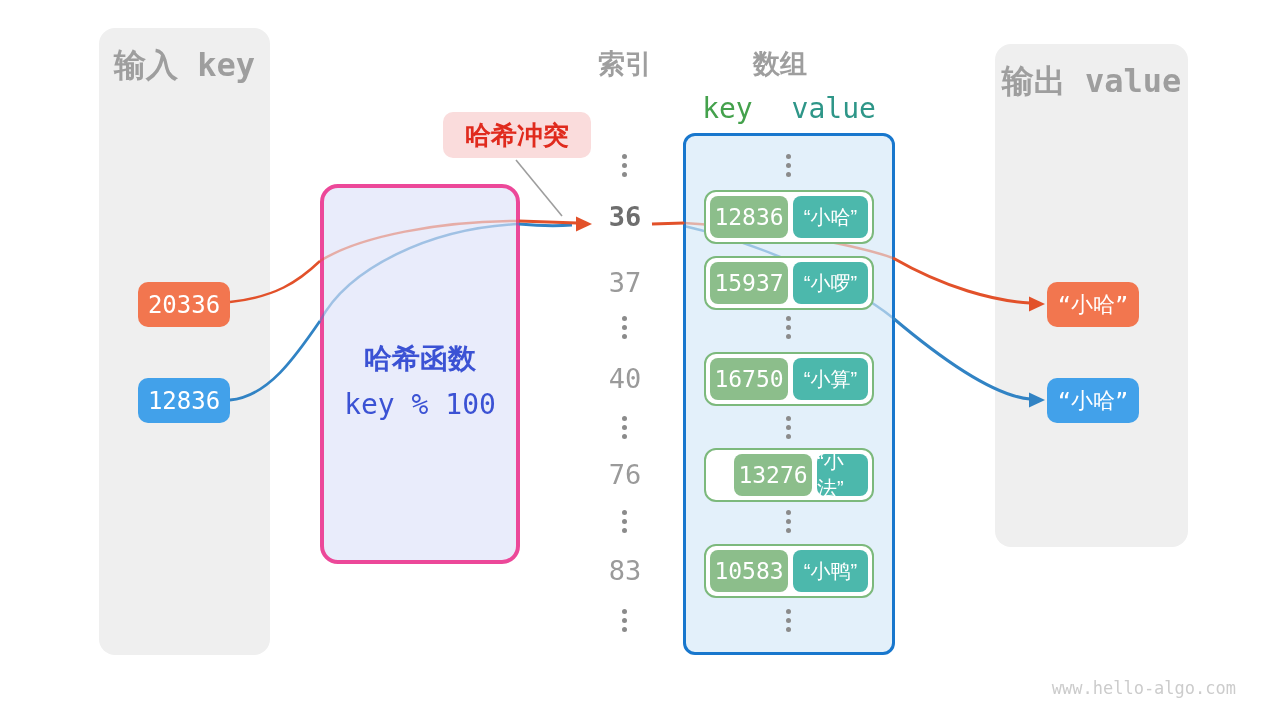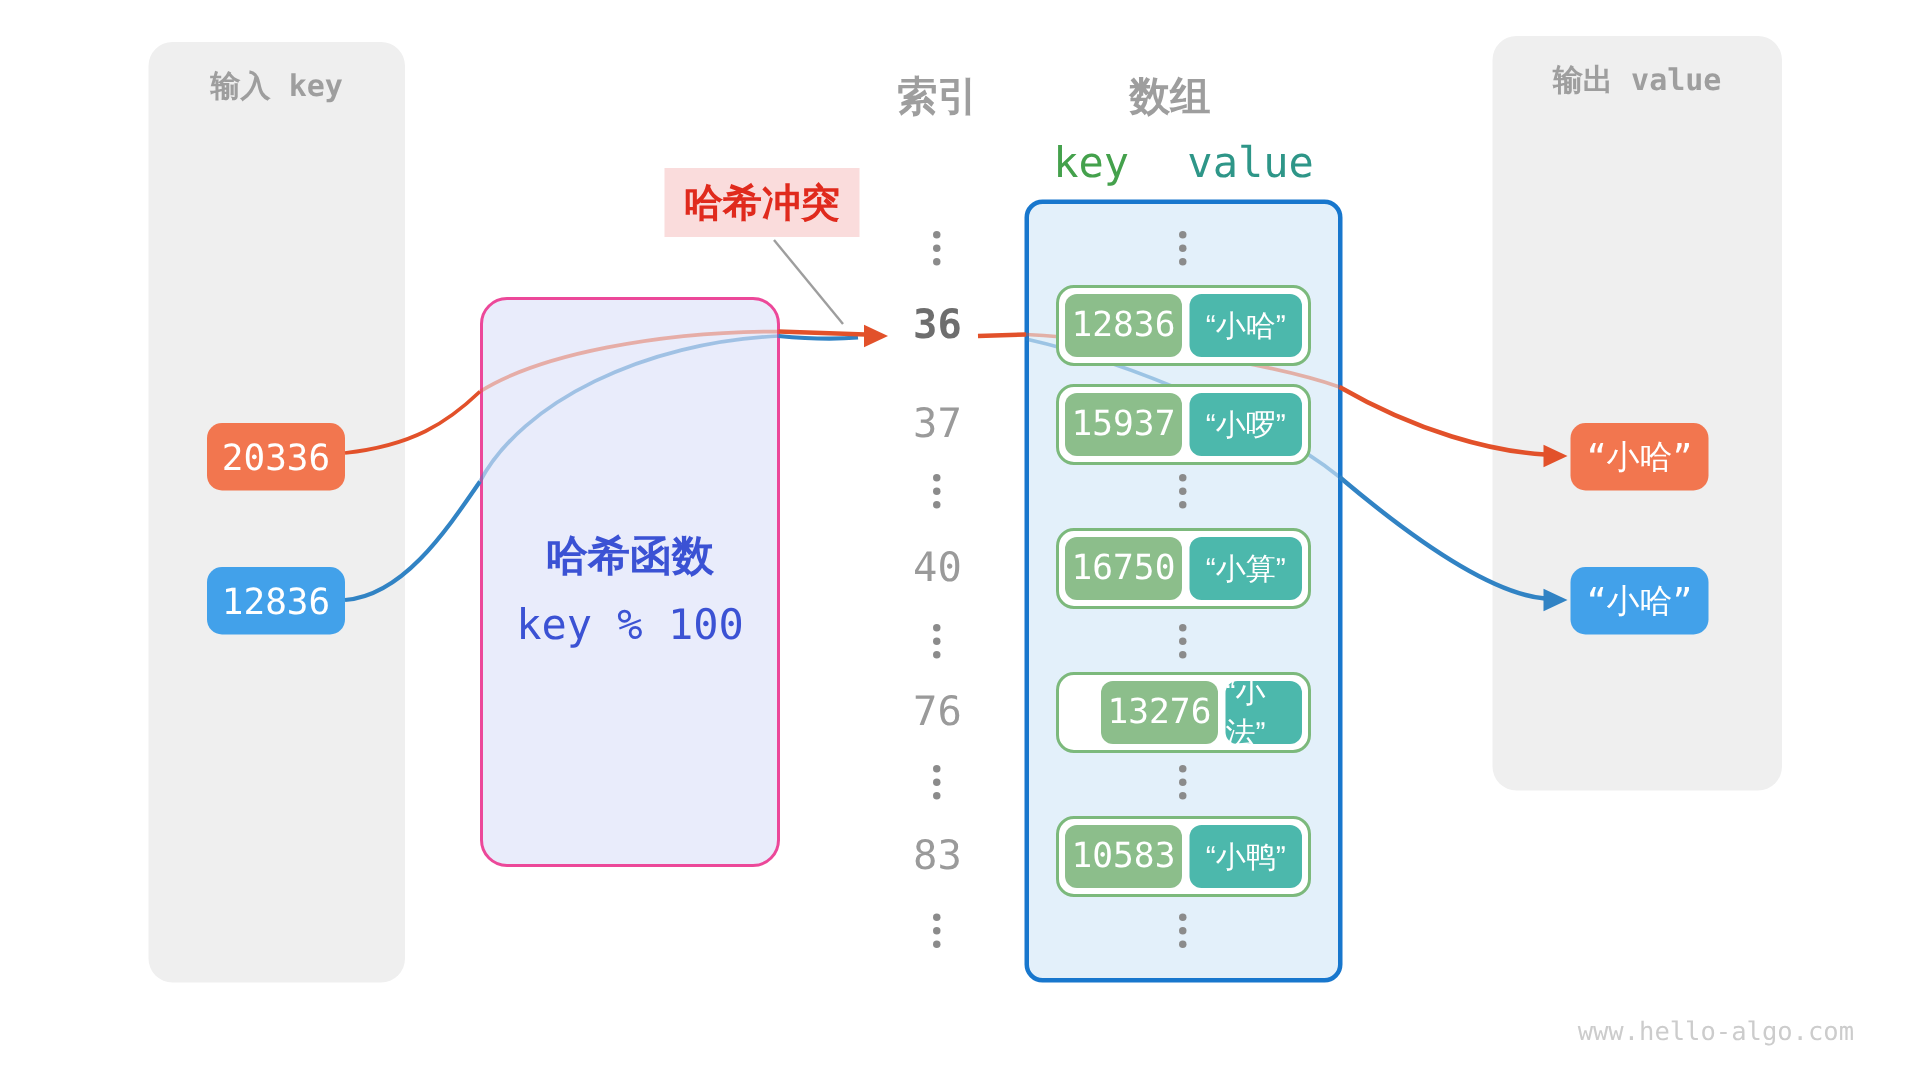--- a/index.html
+++ b/index.html
@@ -12,7 +12,7 @@
   .panel-input{left:99px;top:28px;width:171px;height:627px;}
   .panel-output{left:995px;top:24px;width:193px;height:503px;}
   .panel-title{position:absolute;width:100%;text-align:center;top:16px;
-               font-weight:bold;font-size:20px;color:#9e9e9e;
+               font-weight:bold;font-size:32px;color:#9e9e9e;
                font-family:"DejaVu Sans Mono","Liberation Sans",sans-serif;white-space:nowrap;}
 
   

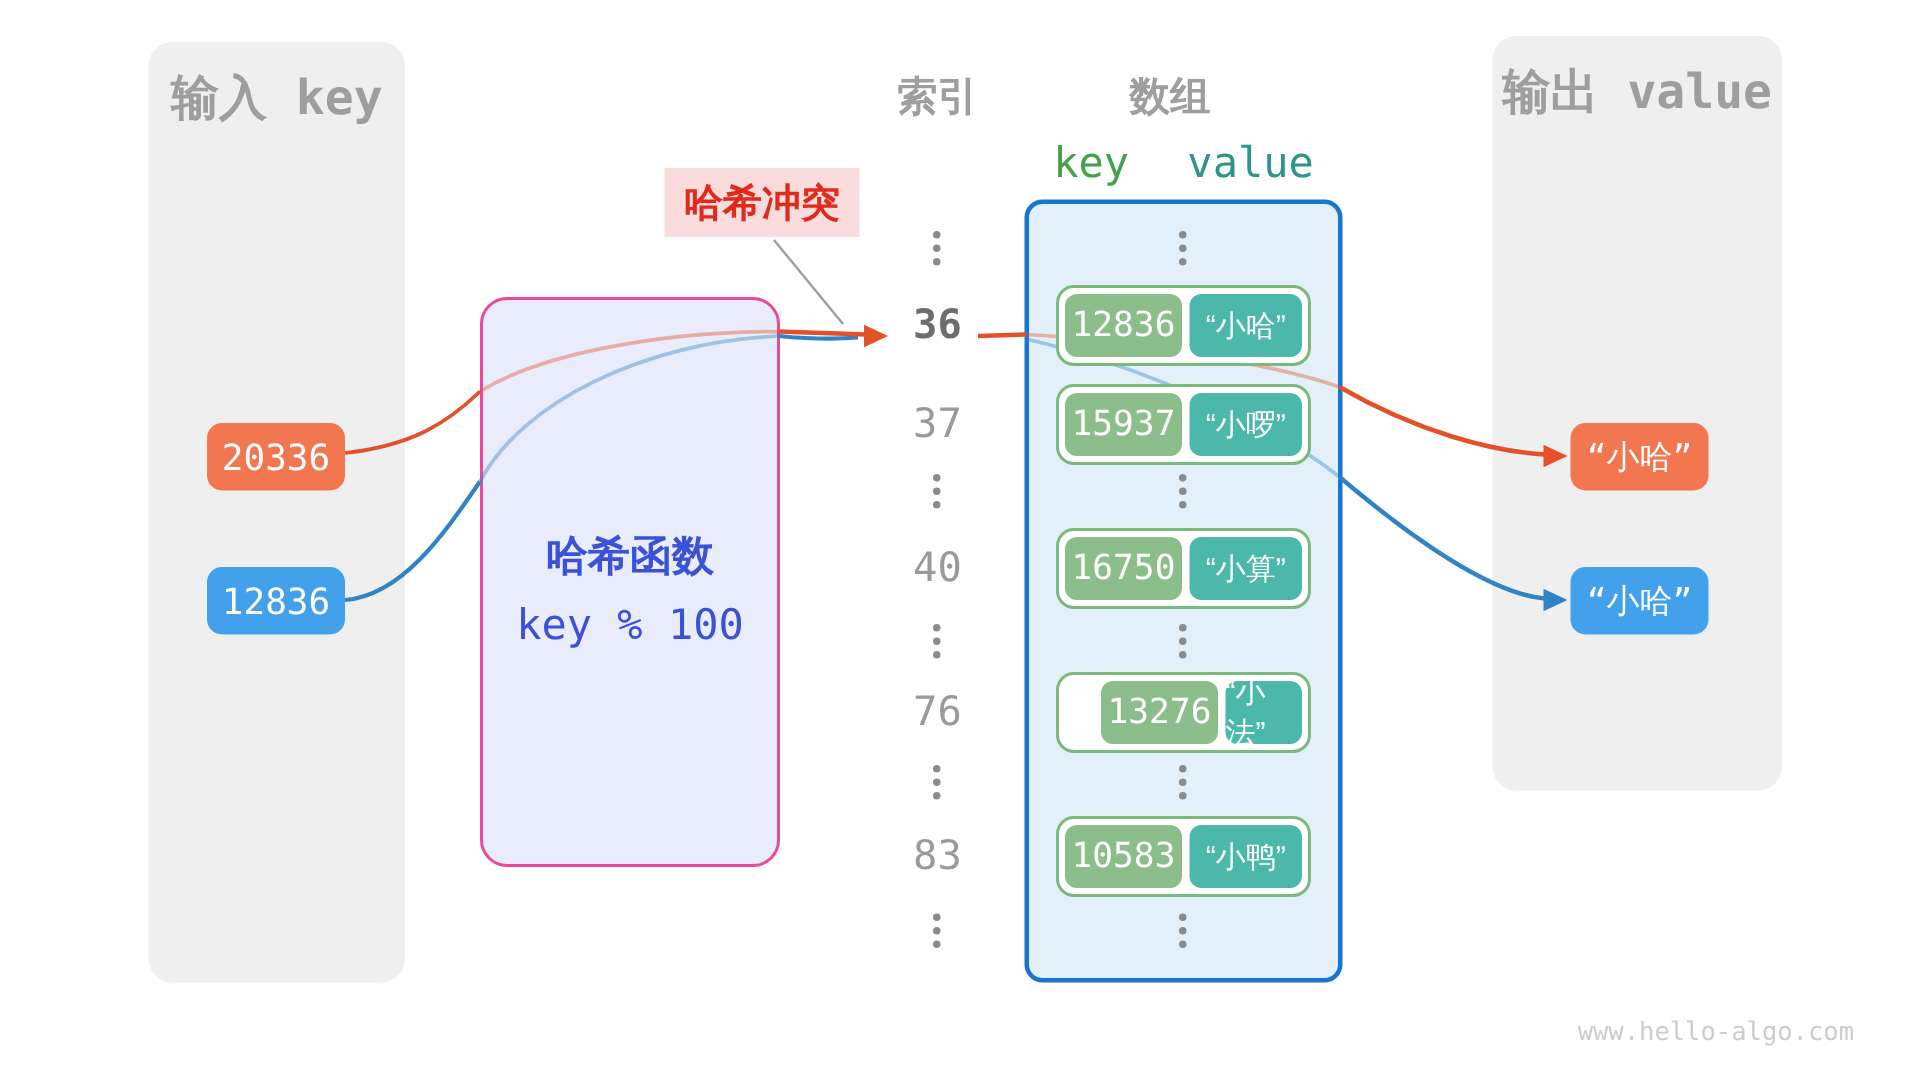--- a/index.html
+++ b/index.html
@@ -10,7 +10,7 @@
   
   .panel{position:absolute;background:#efefef;border-radius:16px;z-index:1;}
   .panel-input{left:99px;top:28px;width:171px;height:627px;}
-  .panel-output{left:995px;top:24px;width:193px;height:503px;}
+  .panel-output{left:995px;top:44px;width:193px;height:503px;}
   .panel-title{position:absolute;width:100%;text-align:center;top:16px;
                font-weight:bold;font-size:32px;color:#9e9e9e;
                font-family:"DejaVu Sans Mono","Liberation Sans",sans-serif;white-space:nowrap;}

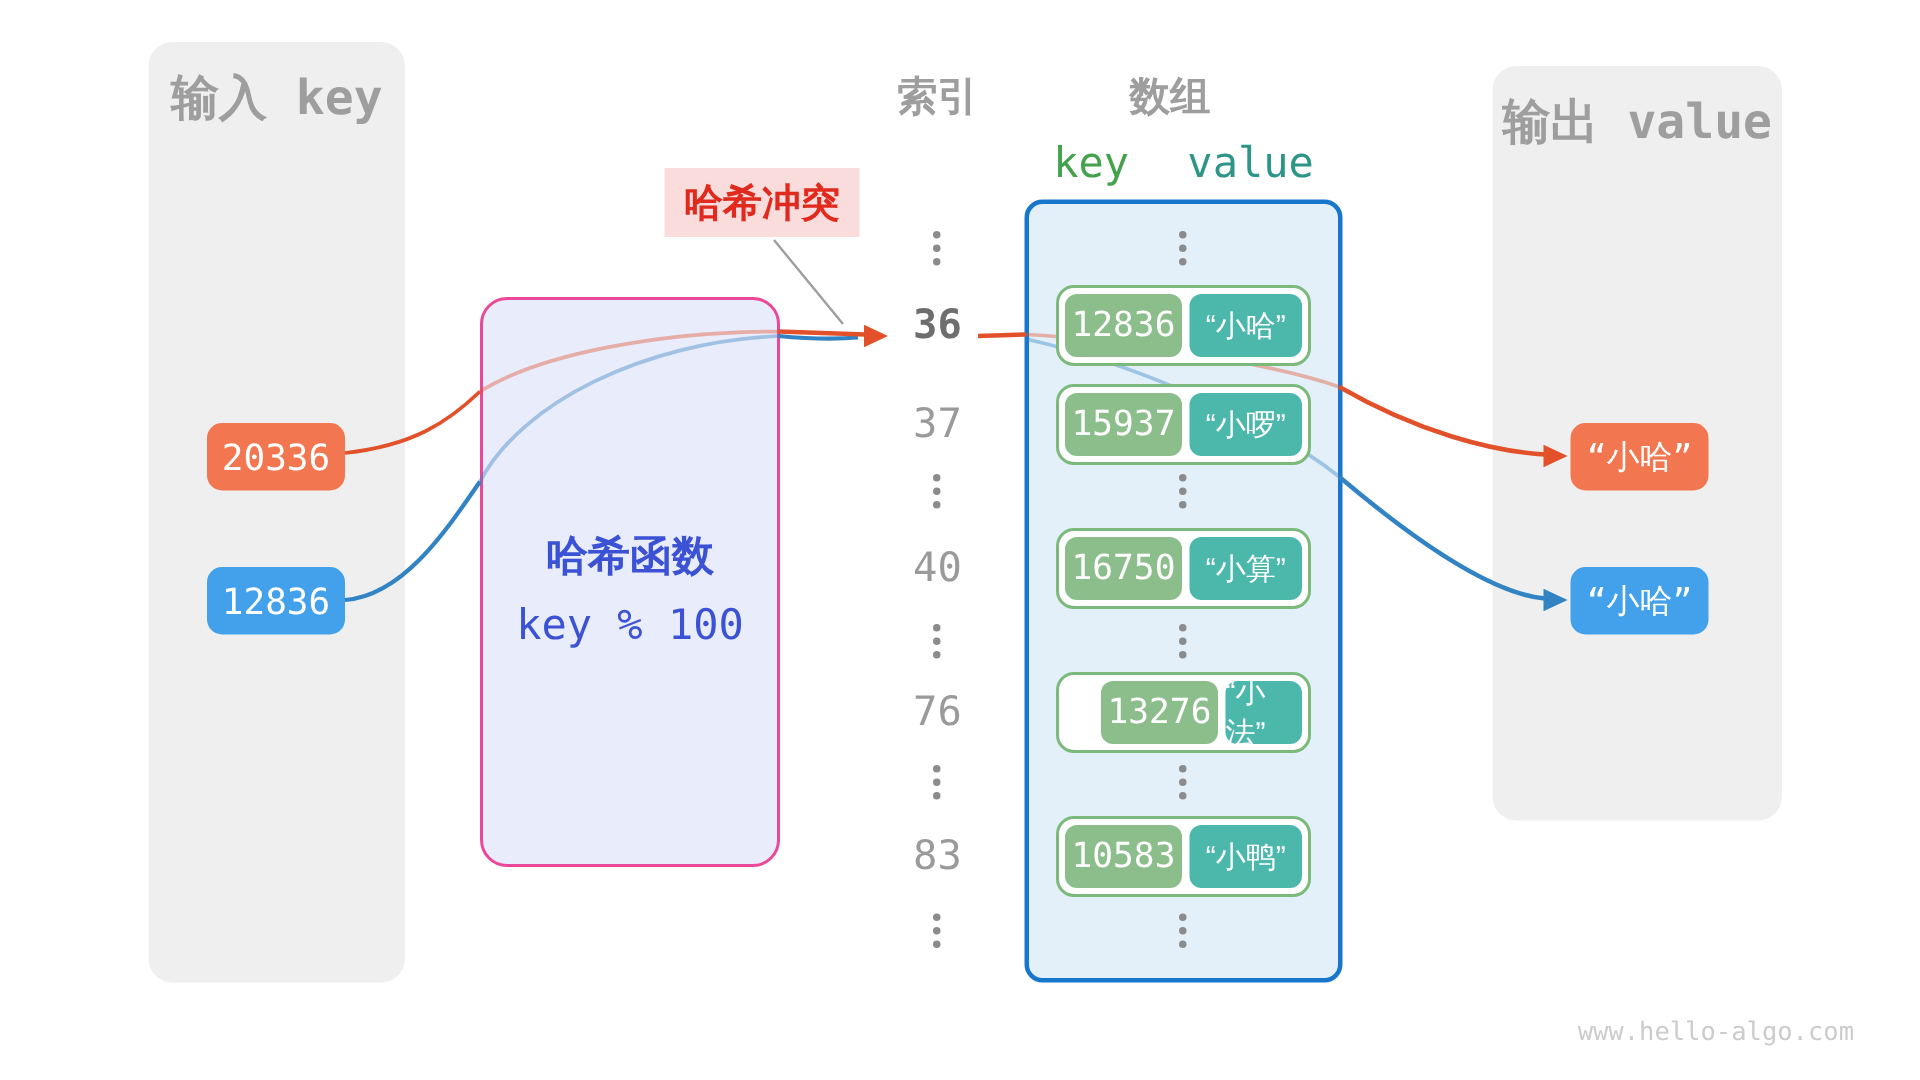--- a/index.html
+++ b/index.html
@@ -32,8 +32,8 @@
                 font-size:28px;color:#3b52d4;font-family:"DejaVu Sans Mono",monospace;}
 
   
-  .collision{position:absolute;left:443px;top:112px;width:130px;height:46px;z-index:4;
-             background:#fadcdc;border-radius:0;display:flex;align-items:center;justify-content:center;
+  .collision{position:absolute;left:443px;top:112px;width:148px;height:46px;z-index:4;
+             background:#fadcdc;border-radius:10px;display:flex;align-items:center;justify-content:center;
              font-size:26px;font-weight:bold;color:#e02a1d;}
 
   

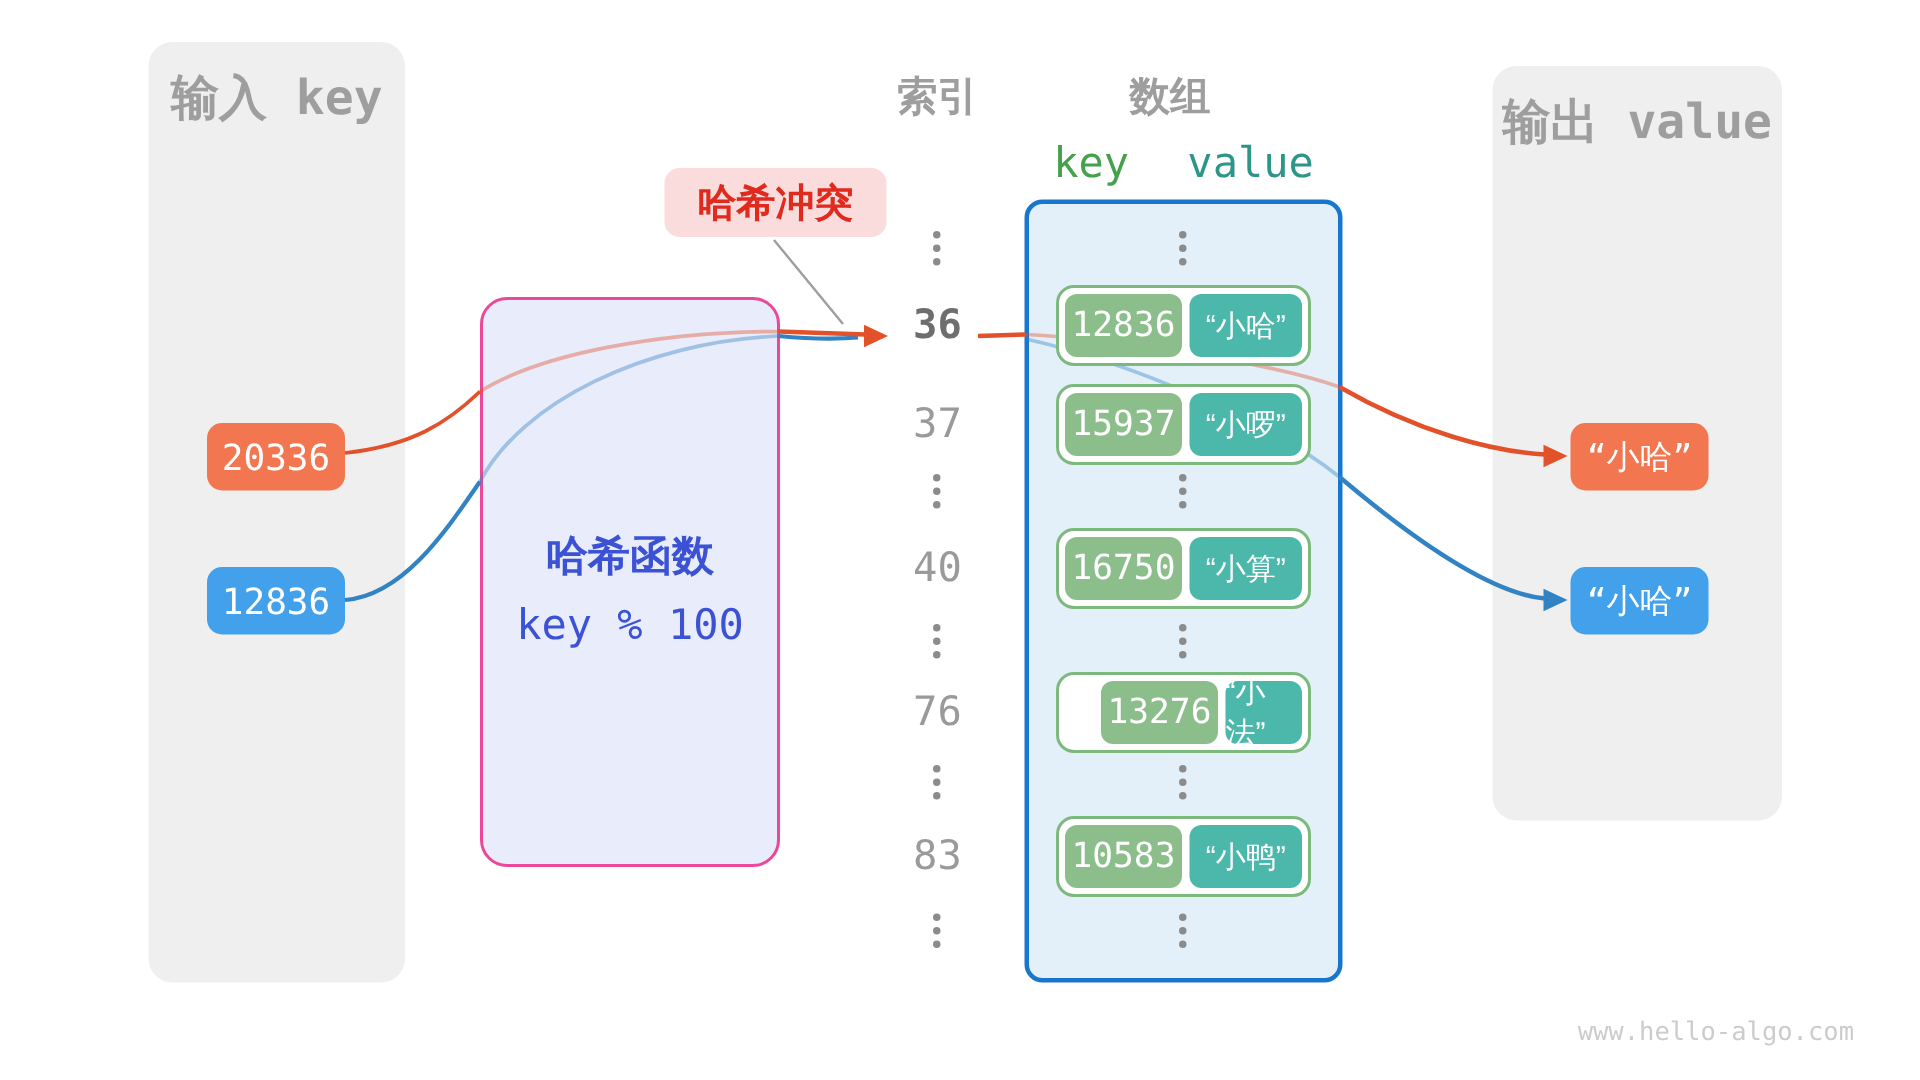--- a/index.html
+++ b/index.html
@@ -24,8 +24,8 @@
   .chip-cjk{font-size:22px;}
 
   
-  .hash-box{position:absolute;left:320px;top:198px;width:200px;height:380px;z-index:1;
-            background:#e9ecfb;border:2px solid #ec4899;border-radius:18px;box-sizing:border-box;}
+  .hash-box{position:absolute;left:320px;top:184px;width:200px;height:380px;z-index:1;
+            background:#e9ecfb;border:4px solid #ec4899;border-radius:18px;box-sizing:border-box;}
   .hash-title{position:absolute;left:0;width:100%;top:152px;text-align:center;
               font-size:28px;color:#3b52d4;font-weight:bold;}
   .hash-formula{position:absolute;left:0;width:100%;top:200px;text-align:center;

